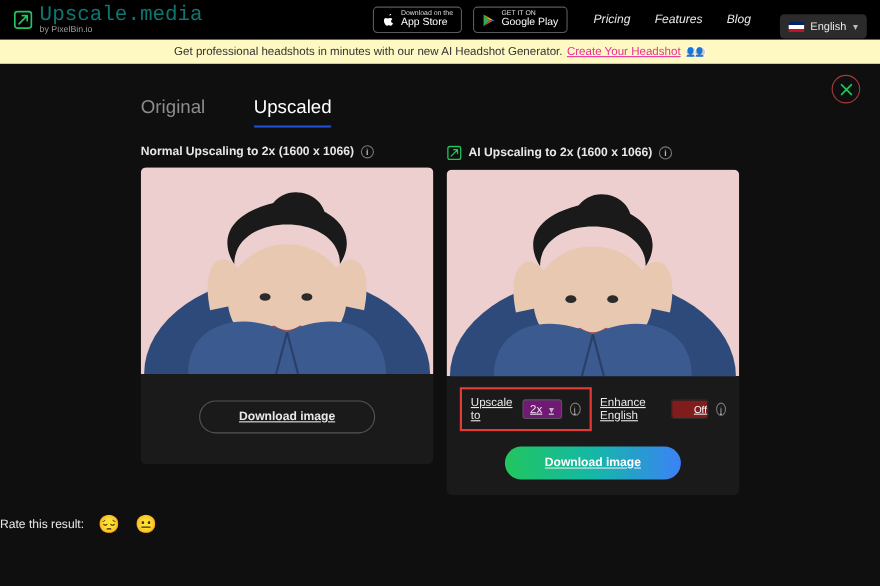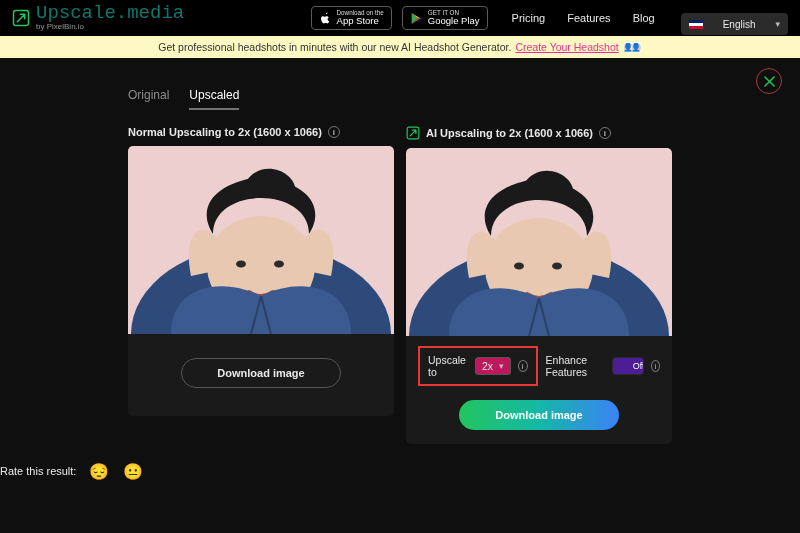--- a/index.html
+++ b/index.html
@@ -30,7 +30,7 @@
   .store-badge .tiny { font-size: 6.3px; color: #ddd; line-height: 1; }
   .store-badge .big  { font-size: 9.5px; color: #fff; line-height: 1.1; font-weight: 500; }
   .nav { display: flex; align-items: center; gap: 22px; margin-left: 14px; }
-  .nav-link { color: #e8e8e8; font-size: 11px; cursor: pointer; }
+  .nav-link { color: #e8e8e8; font-size: 11px; cursor: pointer; font-style: italic; }
   .lang-btn {
     background: #2b2b2b; border-radius: 4px; height: 22px;
     display: flex; align-items: center; gap: 20px; padding: 0 8px;

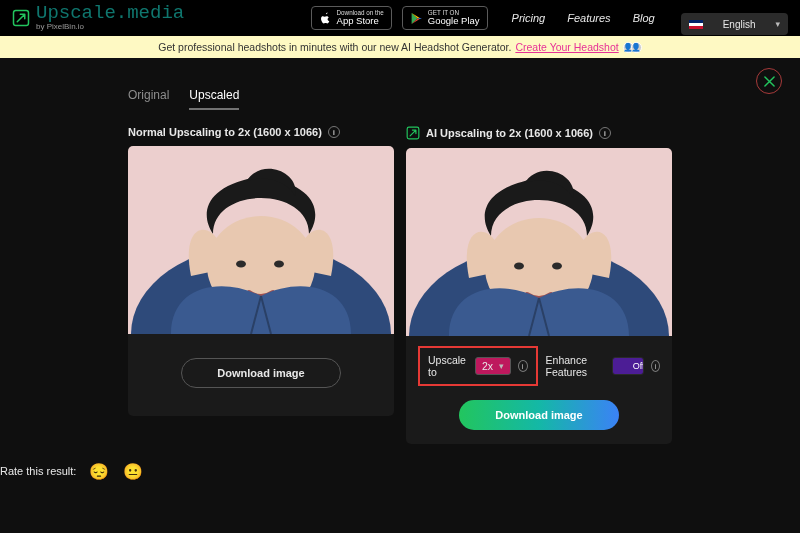--- a/index.html
+++ b/index.html
@@ -33,7 +33,7 @@
   .nav-link { color: #e8e8e8; font-size: 11px; cursor: pointer; font-style: italic; }
   .lang-btn {
     background: #2b2b2b; border-radius: 4px; height: 22px;
-    display: flex; align-items: center; gap: 20px; padding: 0 8px;
+    display: flex; align-items: center; gap: 6px; padding: 0 8px;
     font-size: 10px; cursor: pointer; margin-left: 16px; margin-top: 12px;
   }
   .flag { width: 14px; height: 9px; background: linear-gradient(#012169 33%, #fff 33% 66%, #C8102E 66%); position: relative; }

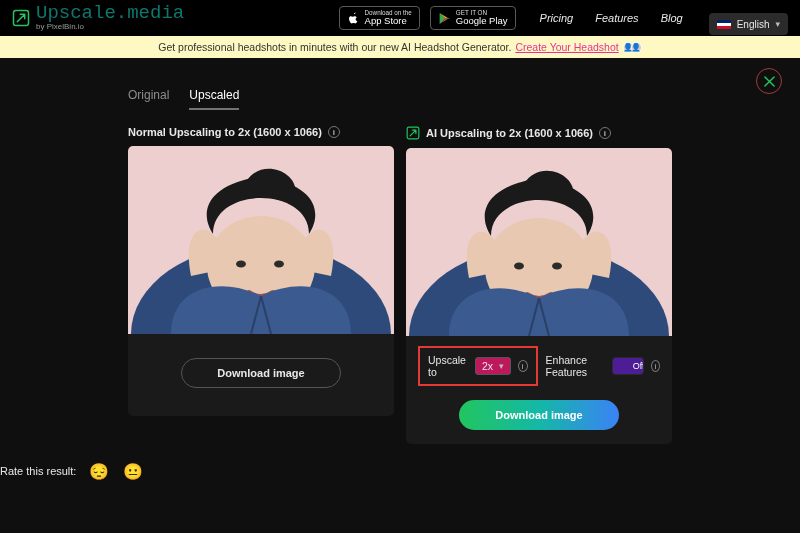--- a/index.html
+++ b/index.html
@@ -59,7 +59,7 @@
   .close-btn svg { width: 11px; height: 11px; }
 
   
-  .tabs { display:flex; gap: 20px; padding: 30px 0 0 128px; font-size: 12px; }
+  .tabs { display:flex; gap: 20px; padding: 30px 0 0 128px; font-size: 17px; }
   .tab { color: #8d8d8d; cursor:pointer; padding-bottom: 6px; }
   .tab.active { color: #fff; border-bottom: 2px solid #737373; }
 

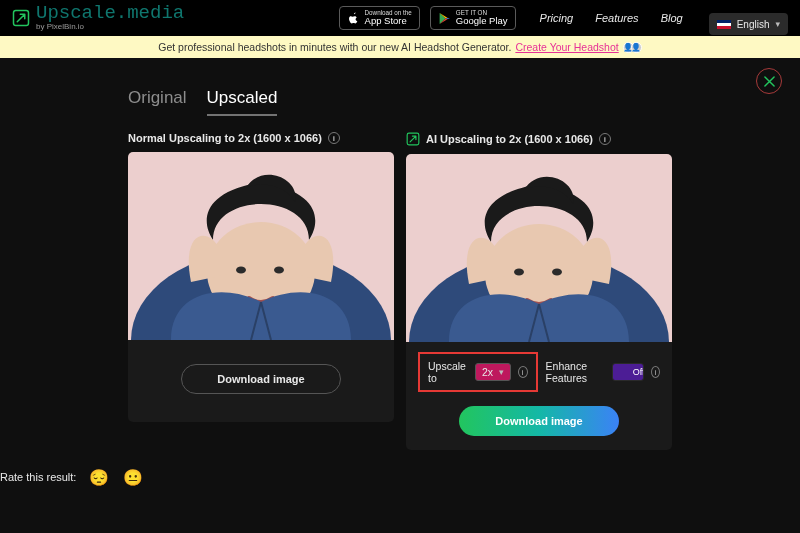--- a/index.html
+++ b/index.html
@@ -61,7 +61,7 @@
   
   .tabs { display:flex; gap: 20px; padding: 30px 0 0 128px; font-size: 17px; }
   .tab { color: #8d8d8d; cursor:pointer; padding-bottom: 6px; }
-  .tab.active { color: #fff; border-bottom: 2px solid #737373; }
+  .tab.active { color: #fff; border-bottom: 2px solid #1d4ed8; margin-left: 24px; }
 
   
   .compare { display:flex; gap: 12px; padding: 16px 128px 0; }

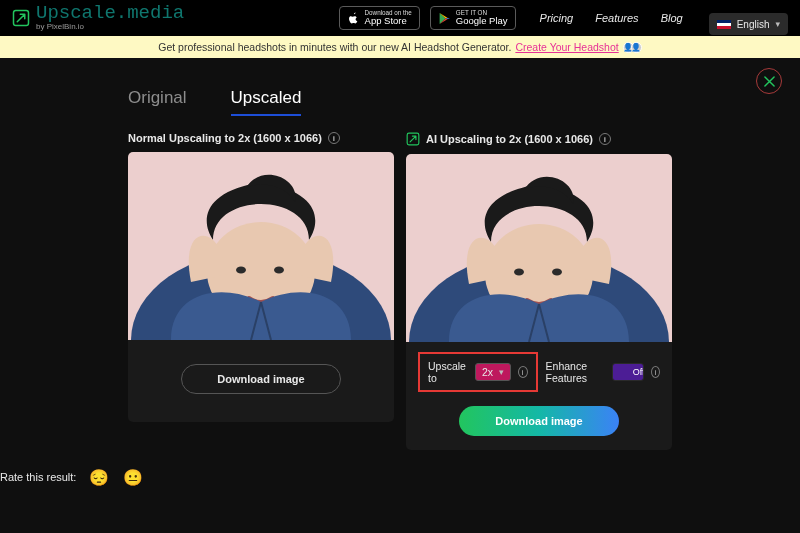--- a/index.html
+++ b/index.html
@@ -73,7 +73,7 @@
   .preview { height: 188px; position:relative; background:#000; }
   .preview svg { width:100%; height:100%; display:block; }
 
-  .panel-footer { padding: 10px 12px 14px; display:flex; flex-direction:column; gap:14px; }
+  .panel-footer { padding: 10px 12px 14px; display:flex; flex-direction:column; gap:14px;text-decoration:underline; }
   .empty-footer { height: 82px; display:flex; align-items:flex-end; justify-content:center; padding-bottom:14px; }
 
   .controls-row { display:flex; align-items:center; gap:8px; font-size:10.5px; }

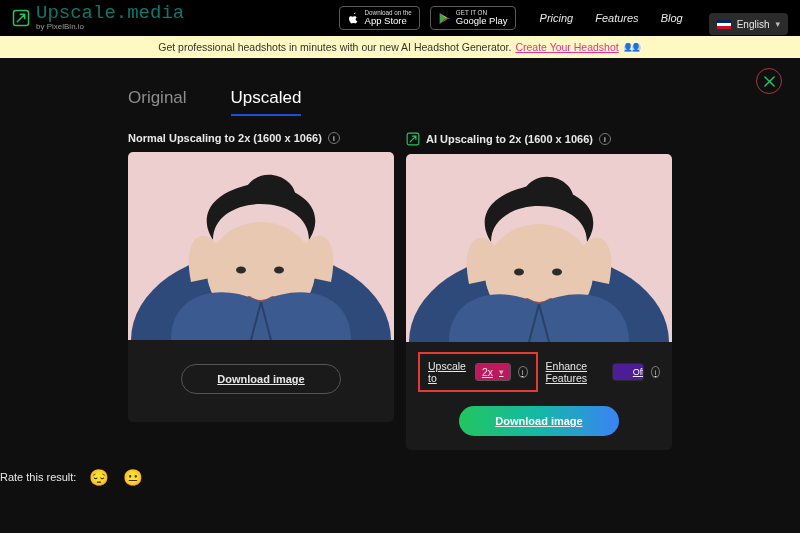--- a/index.html
+++ b/index.html
@@ -82,7 +82,7 @@
   }
   .select {
     border:1px solid #555; border-radius:3px; padding:2px 6px; display:flex; align-items:center; gap:6px;
-    font-size:10.5px; cursor:pointer; background:#be185d;
+    font-size:10.5px; cursor:pointer; background:#701a75;
   }
   .controls-right { display:flex; align-items:center; gap:7px; margin-left:auto; }
   .toggle {

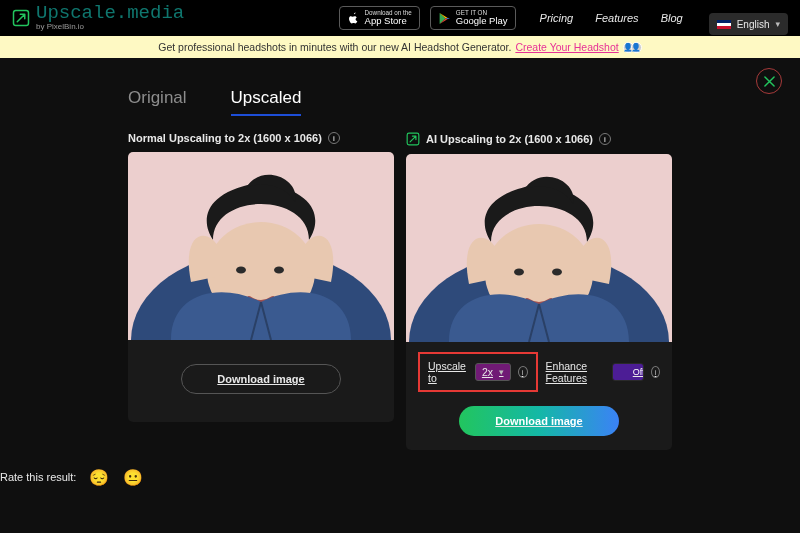--- a/index.html
+++ b/index.html
@@ -246,7 +246,7 @@
             <span class="info">i</span>
           </div>
           <div class="controls-right">
-            <span>Enhance Features</span>
+            <span>Enhance English</span>
             <div class="toggle">
               <div class="half off">Off</div>
               <div class="half on">On</div>

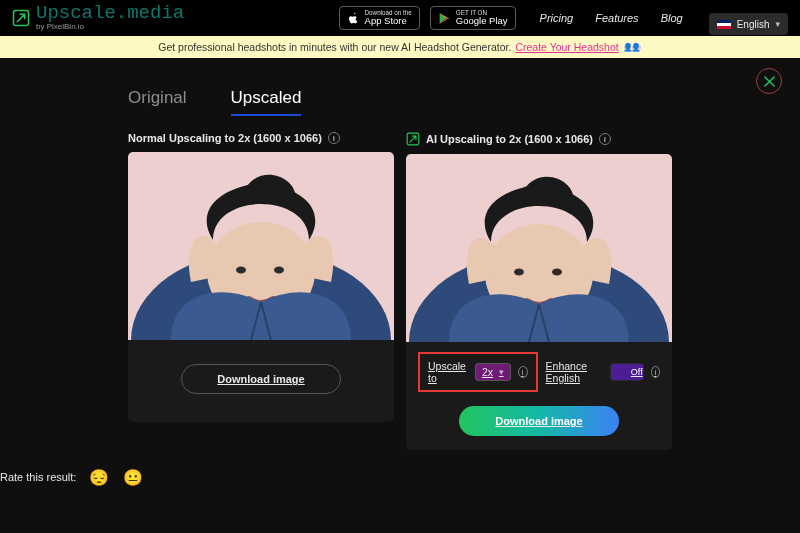--- a/index.html
+++ b/index.html
@@ -90,7 +90,7 @@
     border:1px solid #2a2a2a;
   }
   .toggle .half { flex:1; display:flex; align-items:center; justify-content:center; }
-  .toggle .off { background:#4c1d95; color:#fff;padding-left:20px; }
+  .toggle .off { background:#7f1d1d; color:#fff;padding-left:20px; }
   .toggle .on  { background:#0c4a6e; color:#aaa; }
 
   .dl-btn {

